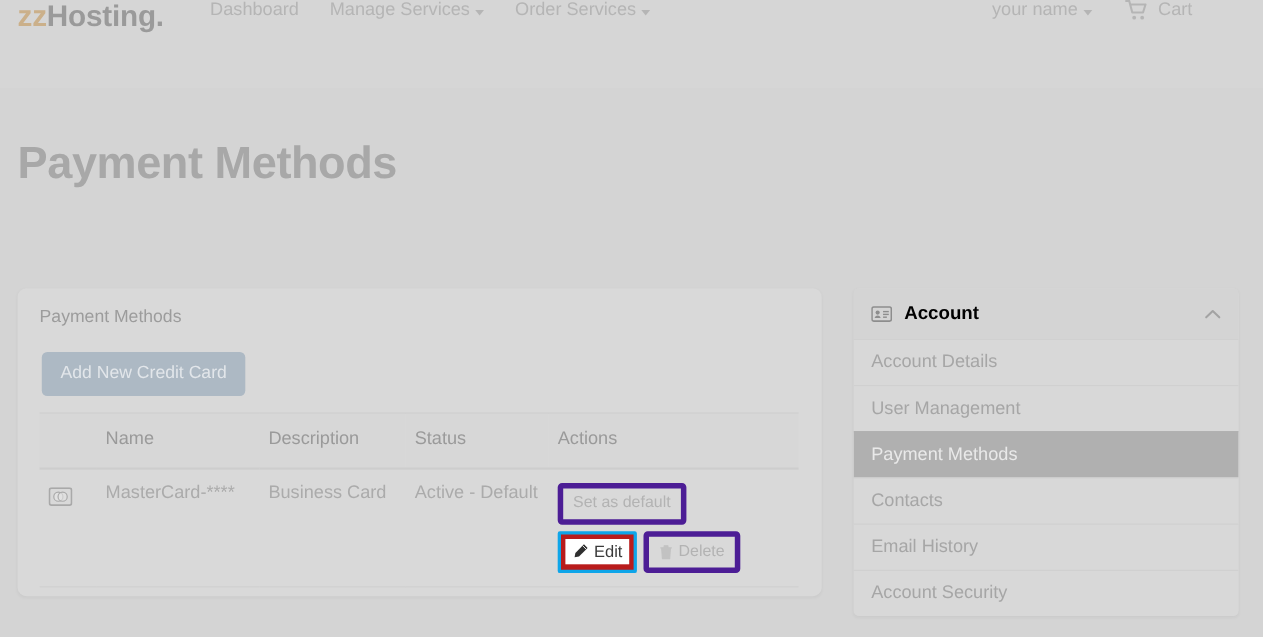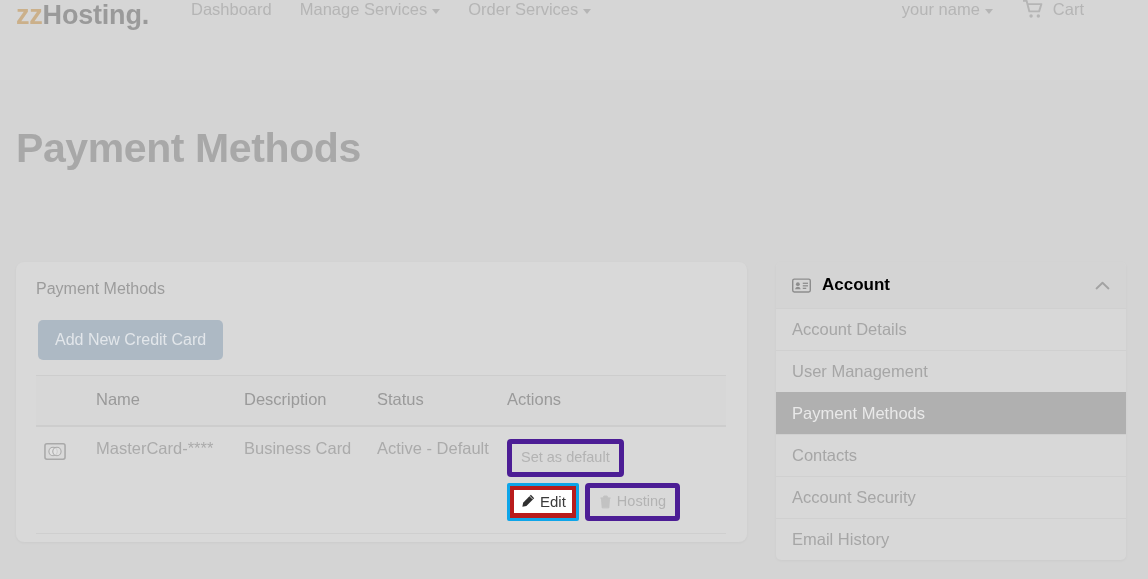--- a/index.html
+++ b/index.html
@@ -312,7 +312,7 @@
                 <svg class="gi" viewBox="0 0 14 16">
                   <path d="M1 3.5h12M5 1.2h4v2.3H5zM2.4 3.5l0.8 11.2h7.6l0.8-11.2z" fill="#c2c2c2" stroke="#c2c2c2" stroke-width="1.1" stroke-linejoin="round"></path>
                 </svg>
-                <span>Hosting</span>
+                <span>Delete</span>
               </button>
             </div>
           </td>

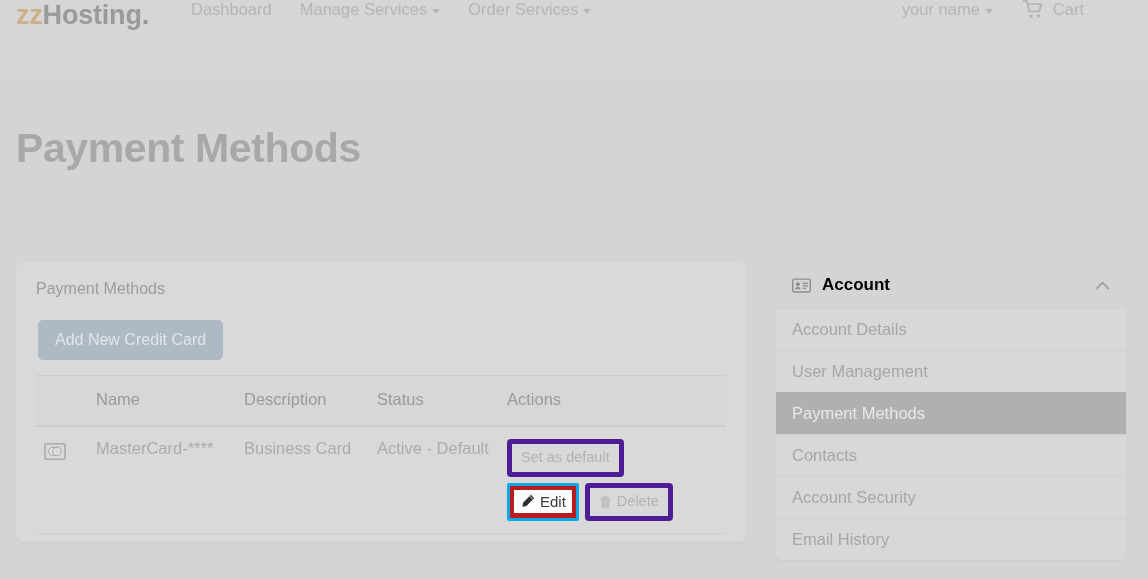--- a/index.html
+++ b/index.html
@@ -340,8 +340,8 @@
     <div class="sb-item">User Management</div>
     <div class="sb-item active">Payment Methods</div>
     <div class="sb-item">Contacts</div>
+    <div class="sb-item">Email History</div>
     <div class="sb-item">Account Security</div>
-    <div class="sb-item">Email History</div>
   </div>
 
 </div>

